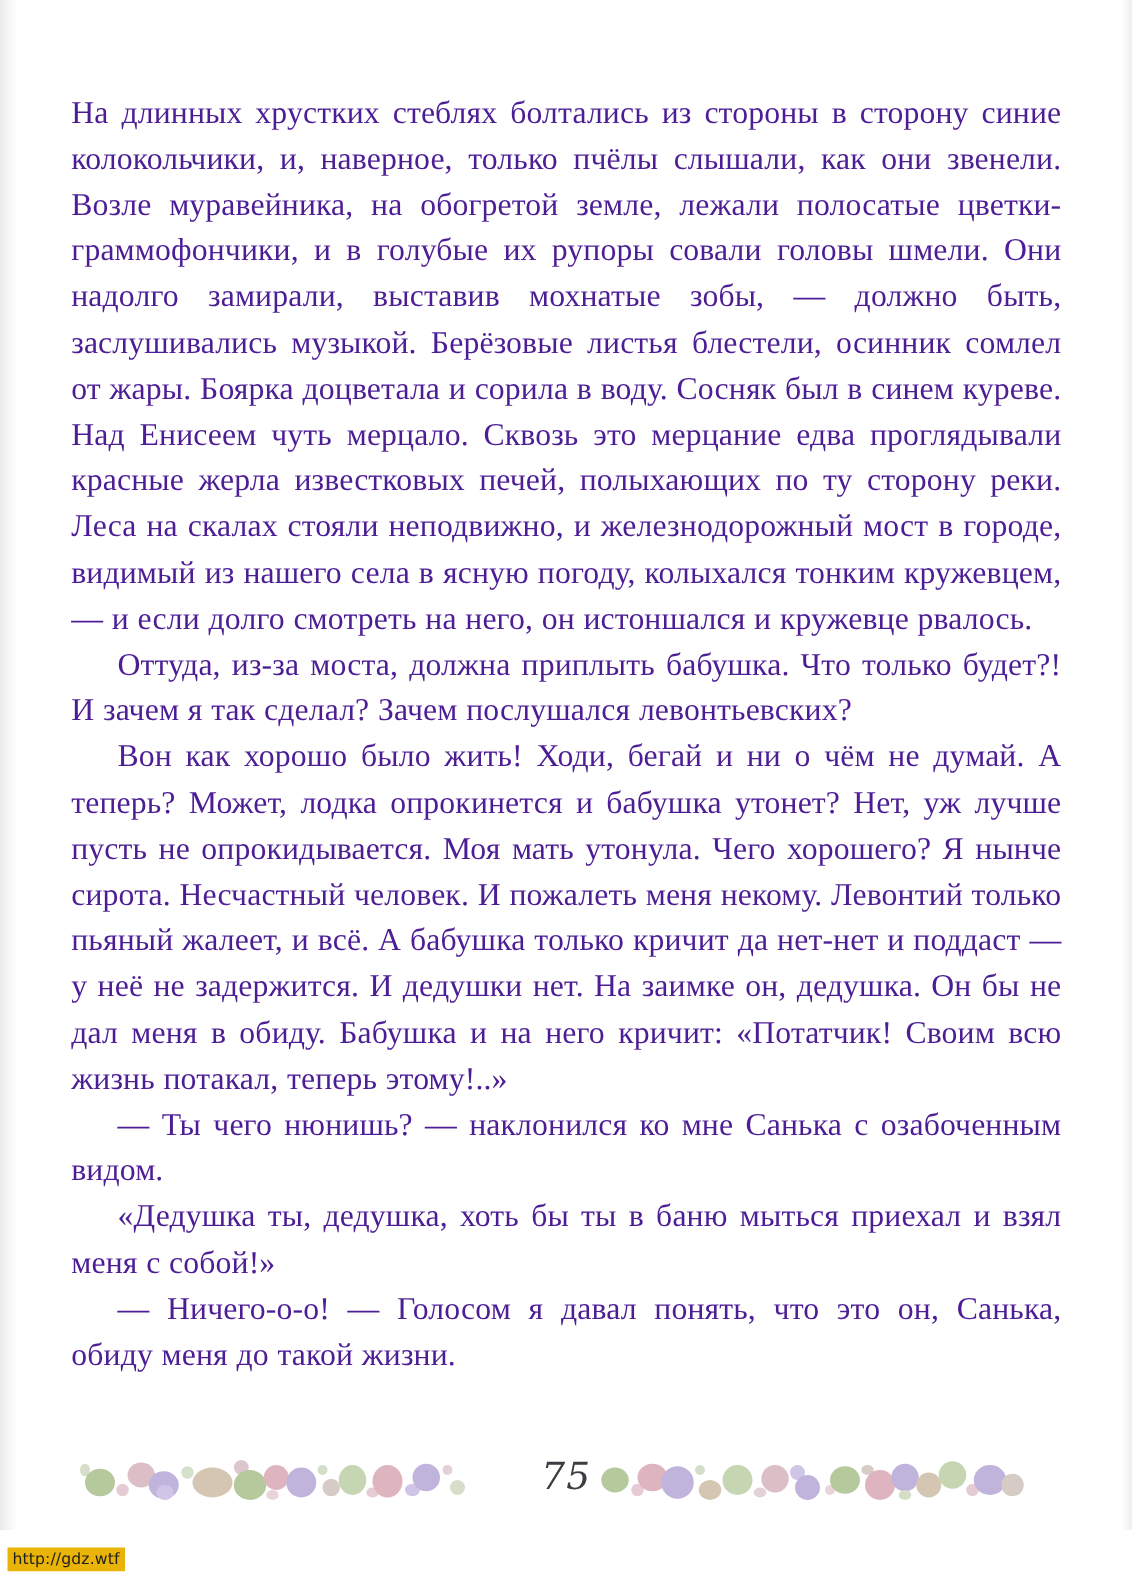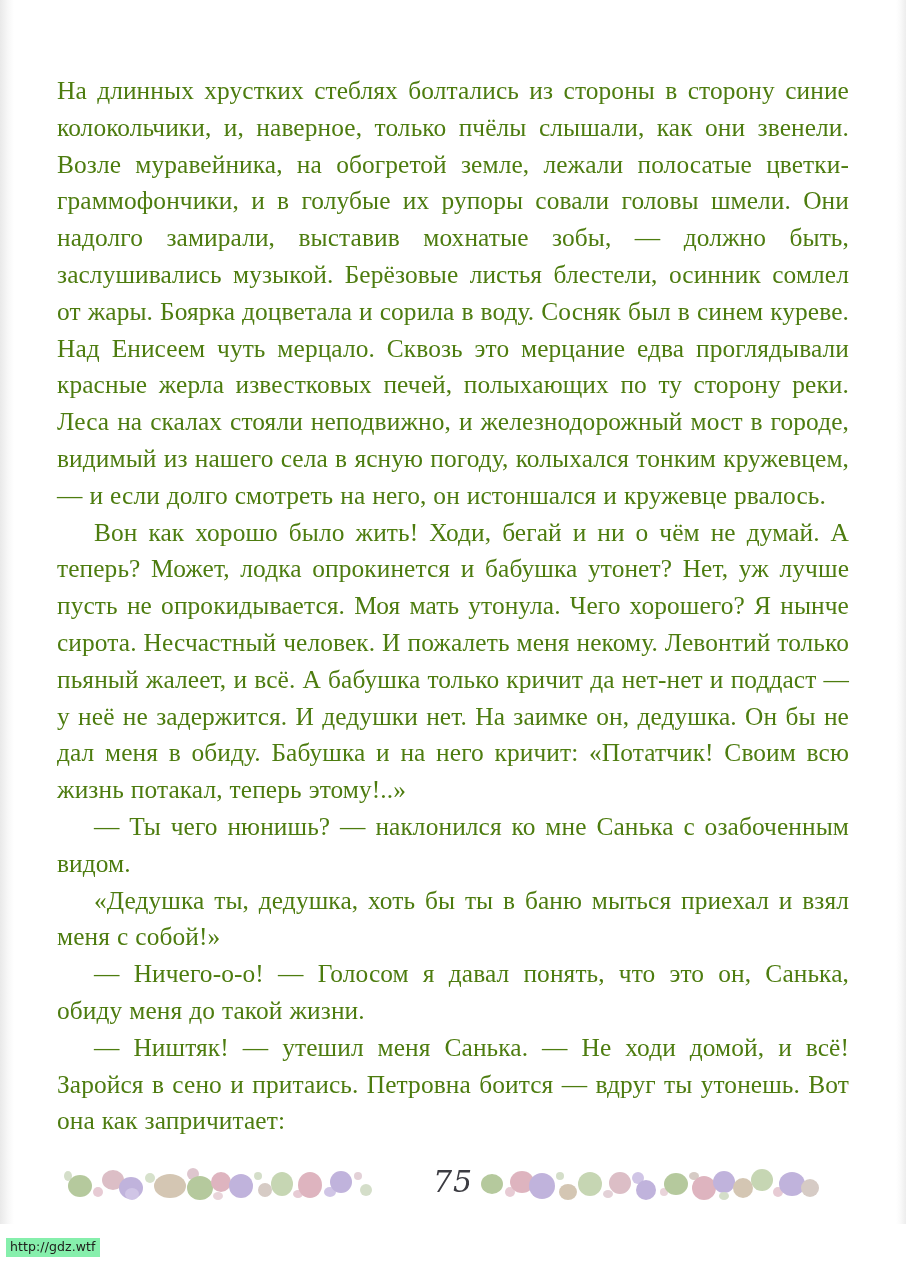--- a/index.html
+++ b/index.html
@@ -44,7 +44,7 @@
     margin: 0;
     font-size: 25.4px;
     line-height: 36.8px;
-    color: #4d7c0f;
+    color: #4c1d95;
     text-align: justify;
     text-align-last: left;
     letter-spacing: 0.1px;

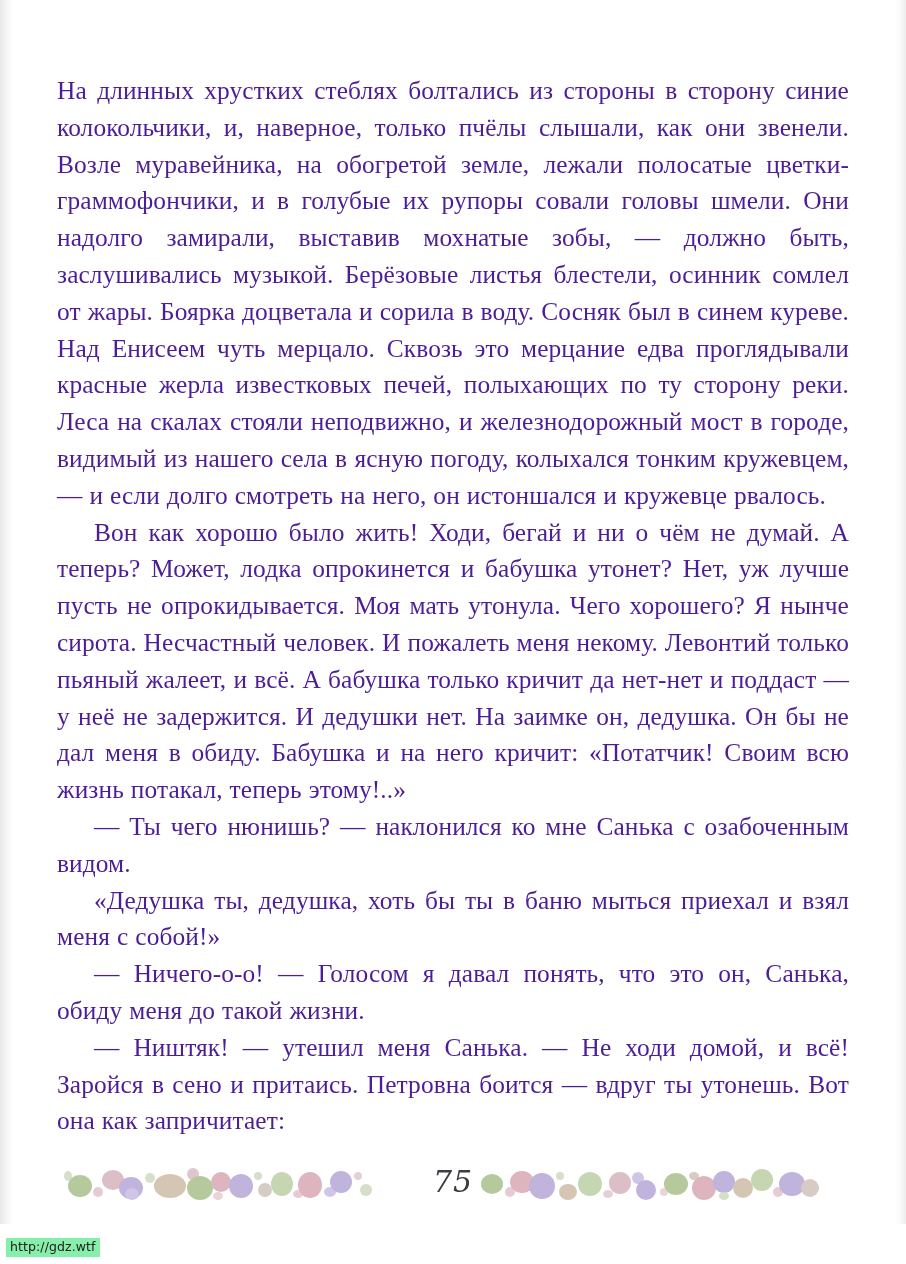--- a/index.html
+++ b/index.html
@@ -111,6 +111,7 @@
 
   <div class="text-block">
     <p class="para">На длинных хрустких стеблях болтались из стороны в сторону синие колокольчики, и, наверное, только пчёлы слышали, как они звенели. Возле муравейника, на обогретой земле, лежали полосатые цветки-граммофончики, и в голубые их рупоры совали головы шмели. Они надолго замирали, выставив мохнатые зобы, — должно быть, заслушивались музыкой. Берёзовые листья блестели, осинник сомлел от жары. Боярка доцветала и сорила в воду. Сосняк был в синем куреве. Над Енисеем чуть мерцало. Сквозь это мерцание едва проглядывали красные жерла известковых печей, полыхающих по ту сторону реки. Леса на скалах стояли неподвижно, и железнодорожный мост в городе, видимый из нашего села в ясную погоду, колыхался тонким кружевцем, — и если долго смотреть на него, он истоншался и кружевце рвалось.</p>
+    <p class="para indent">Оттуда, из-за моста, должна приплыть бабушка. Что только будет?! И зачем я так сделал? Зачем послушался левонтьевских?</p>
     <p class="para indent">Вон как хорошо было жить! Ходи, бегай и ни о чём не думай. А теперь? Может, лодка опрокинется и бабушка утонет? Нет, уж лучше пусть не опрокидывается. Моя мать утонула. Чего хорошего? Я нынче сирота. Несчастный человек. И пожалеть меня некому. Левонтий только пьяный жалеет, и всё. А бабушка только кричит да нет-нет и поддаст — у неё не задержится. И дедушки нет. На заимке он, дедушка. Он бы не дал меня в обиду. Бабушка и на него кричит: «Потатчик! Своим всю жизнь потакал, теперь этому!..»</p>
     <p class="para dash">— Ты чего нюнишь? — наклонился ко мне Санька с озабоченным видом.</p>
     <p class="para indent">«Дедушка ты, дедушка, хоть бы ты в баню мыться приехал и взял меня с собой!»</p>

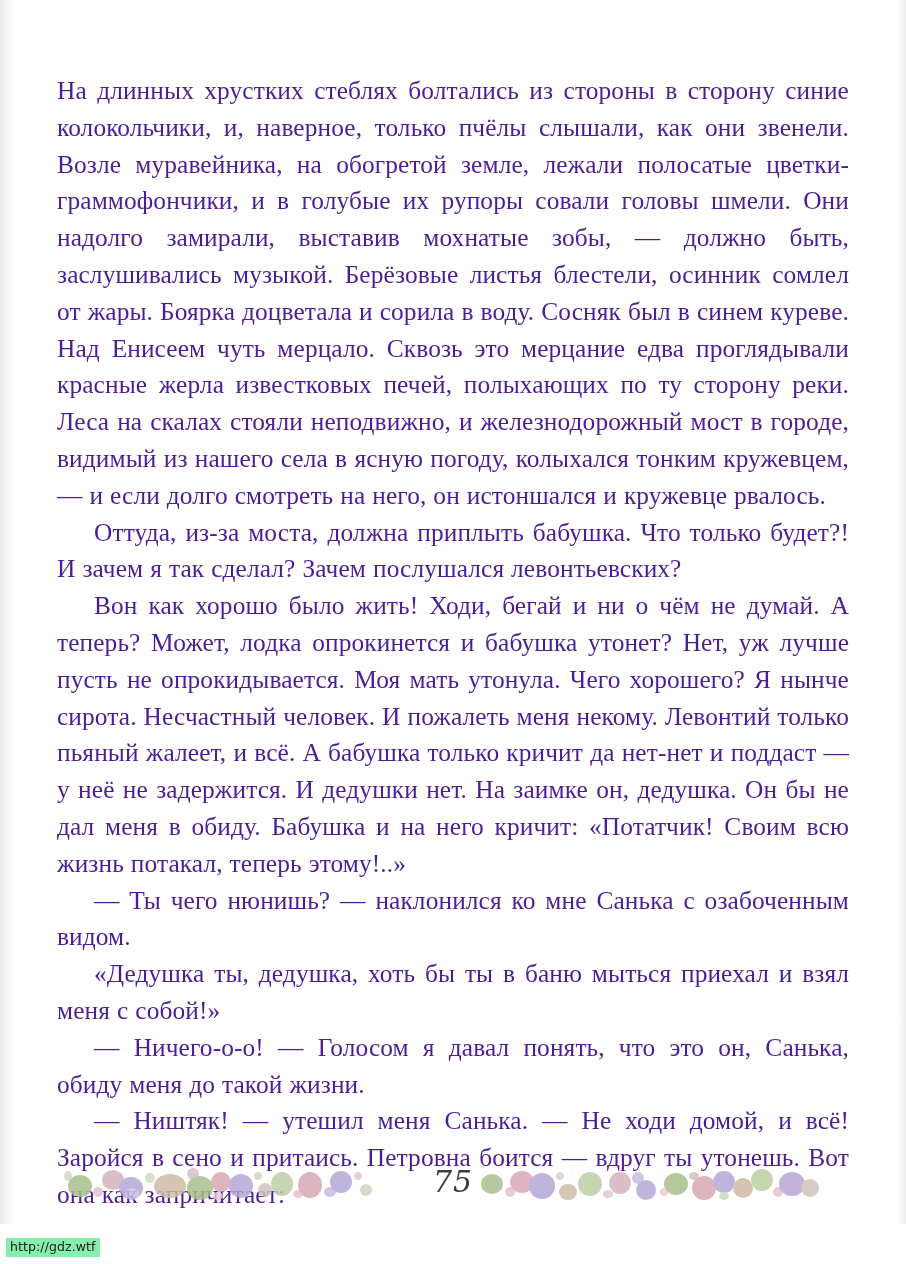--- a/index.html
+++ b/index.html
@@ -116,7 +116,6 @@
     <p class="para dash">— Ты чего нюнишь? — наклонился ко мне Санька с озабоченным видом.</p>
     <p class="para indent">«Дедушка ты, дедушка, хоть бы ты в баню мыться приехал и взял меня с собой!»</p>
     <p class="para dash">— Ничего-о-о! — Голосом я давал понять, что это он, Санька, обиду меня до такой жизни.</p>
-    <p class="para dash">— Ништяк! — утешил меня Санька. — Не ходи домой, и всё! Заройся в сено и притаись. Петровна боится — вдруг ты утонешь. Вот она как запричитает:</p>
   </div>
 
   <div class="footer">

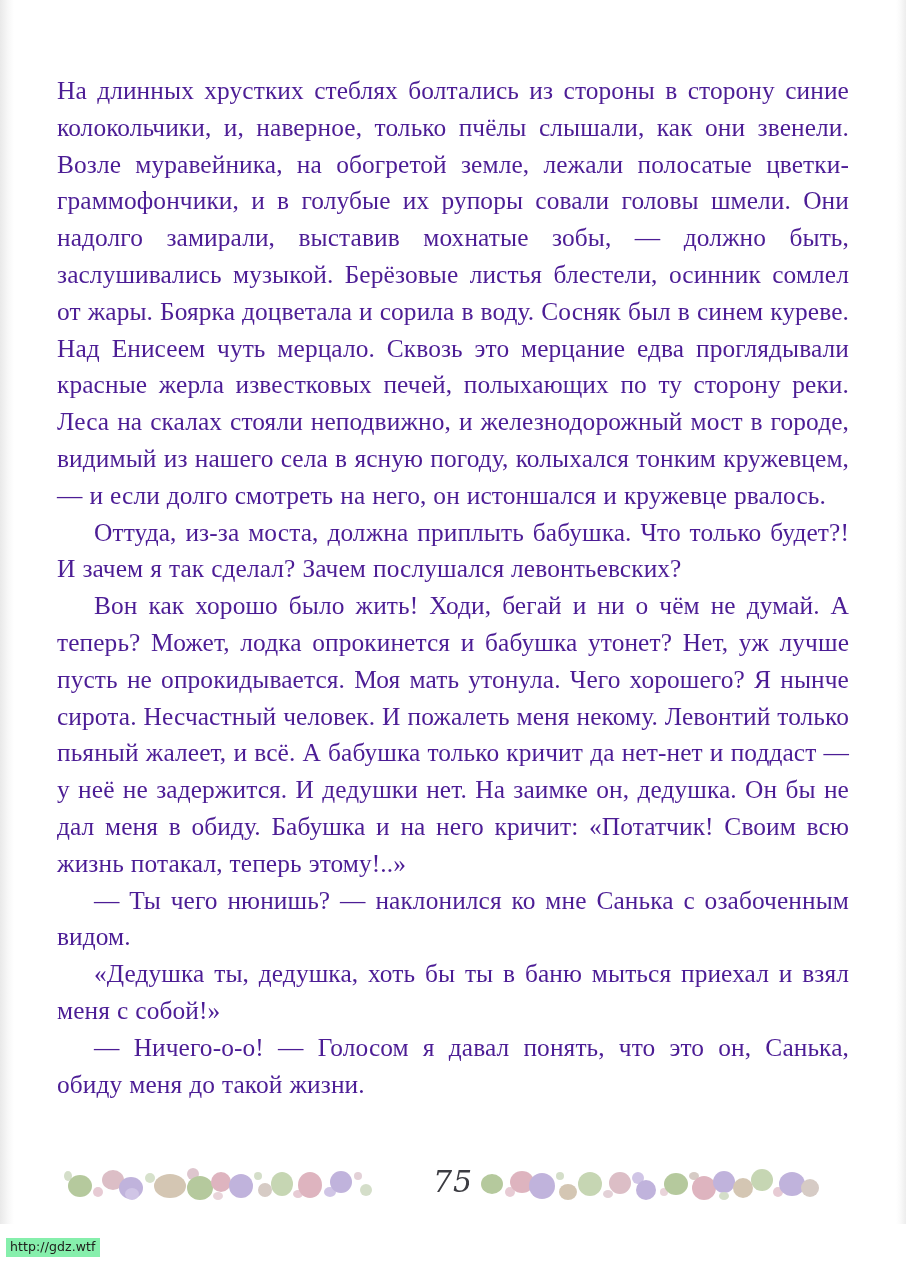--- a/index.html
+++ b/index.html
@@ -92,7 +92,7 @@
     position: absolute;
     left: 6px;
     bottom: 7px;
-    background: #86efac;
+    background: #eab308;
     color: #20201c;
     font-family: "DejaVu Sans", "Liberation Sans", sans-serif;
     font-size: 12.5px;

